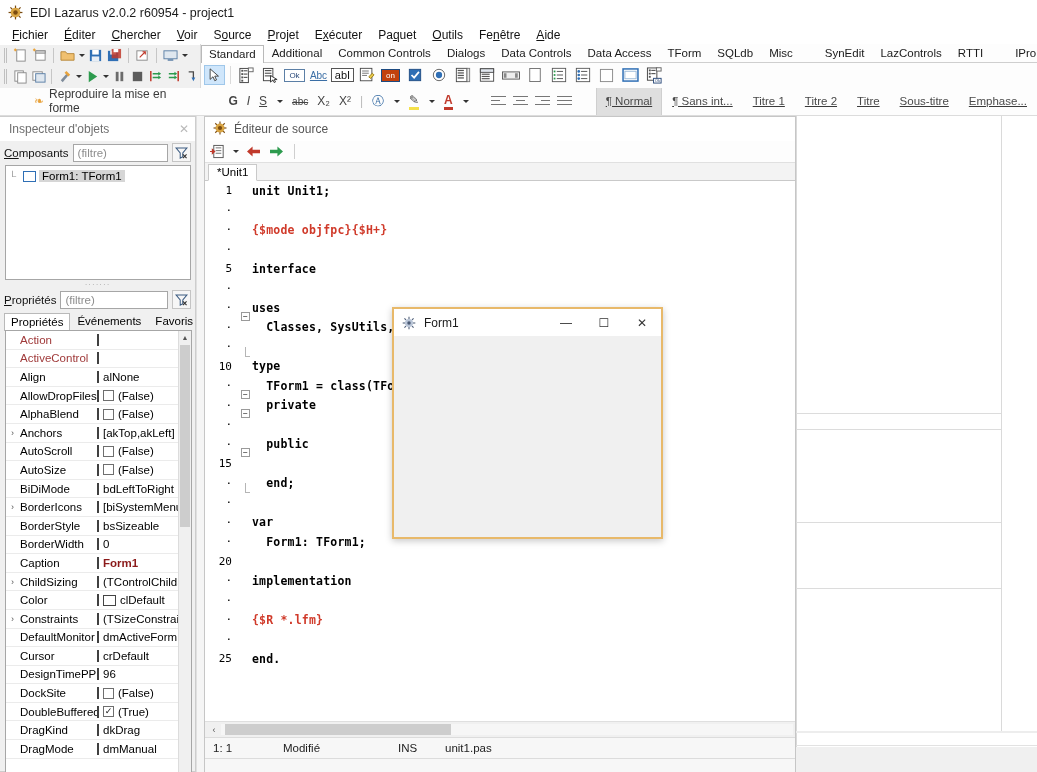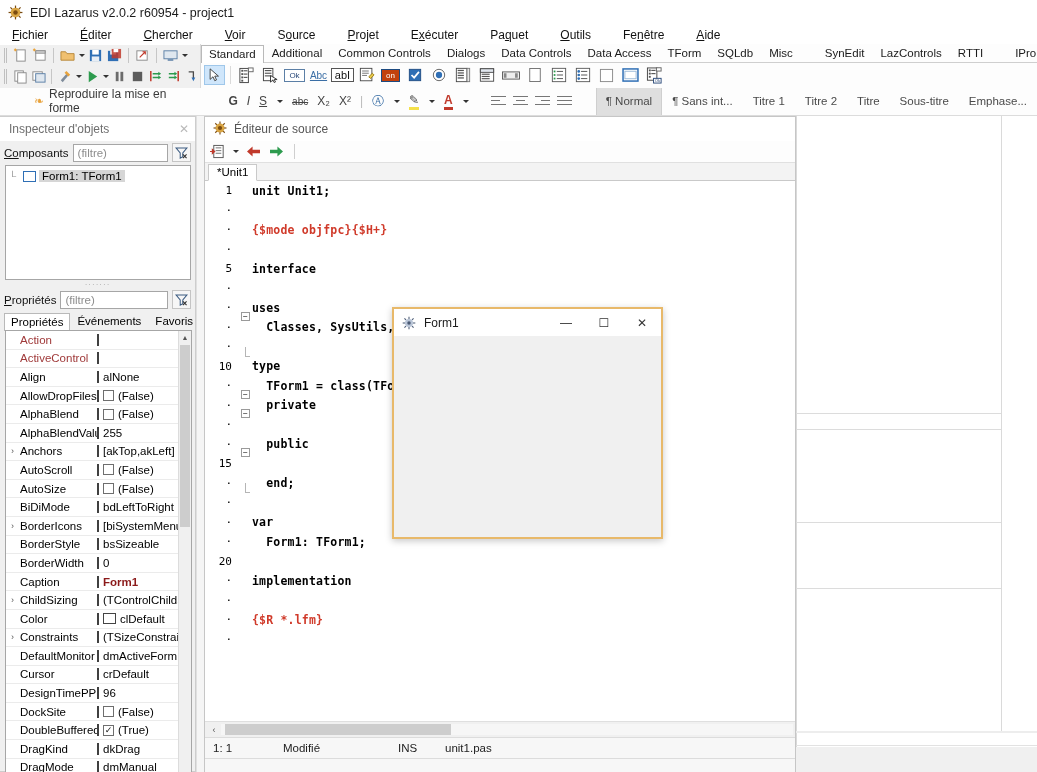--- a/index.html
+++ b/index.html
@@ -49,7 +49,7 @@
   }
   .laz-title .app-ic { width:15px; height:15px; position:relative; }
   .menubar {
-    height:20px; display:flex; align-items:center; gap:16px; padding-left:4px;
+    height:20px; display:flex; align-items:center; gap:0; padding-left:4px;
     background:#ffffff; font-size:12px; color:#111;
   }
   .menubar .mi { padding:1px 8px; cursor:default; white-space:nowrap; }

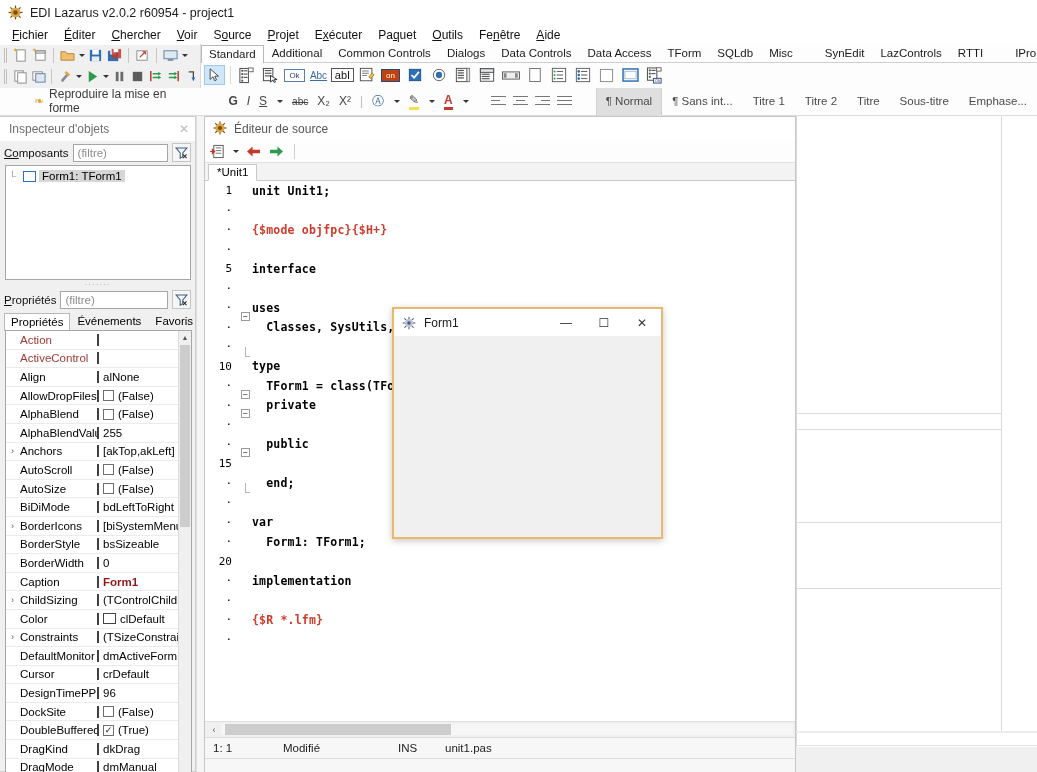--- a/index.html
+++ b/index.html
@@ -29,7 +29,7 @@
   .bg-align { display:flex; gap:7px; margin-left:22px; }
   .align-ic { width:15px; height:11px; display:block; position:relative; }
   .align-ic i { position:absolute; left:0; height:1.5px; background:#777; display:block; }
-  .bg-styles { display:flex; align-items:flex-end; margin-left:24px; gap:0; height:30px; }
+  .bg-styles { display:flex; align-items:flex-end; margin-left:24px; gap:0; height:30px;text-decoration:underline; }
   .style-chip {
     padding:3px 9px 4px; font-size:11.5px; color:#4a4a4a; white-space:nowrap;
     border:1px solid transparent; align-self:stretch; display:flex; align-items:center;

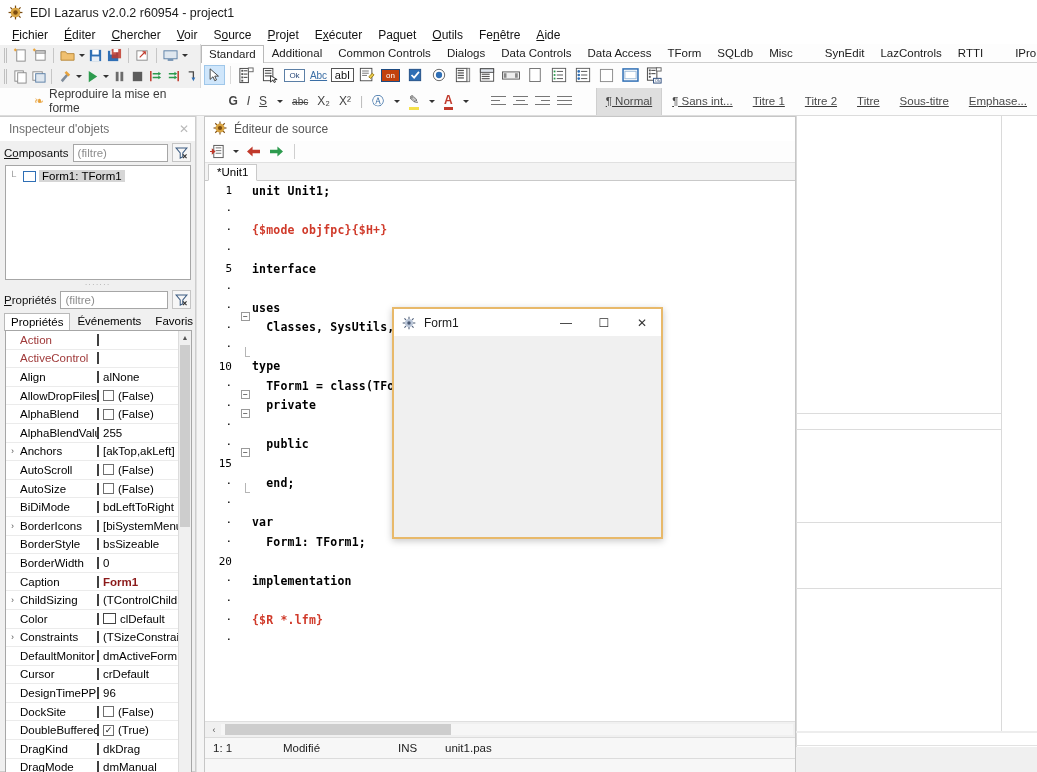--- a/index.html
+++ b/index.html
@@ -654,11 +654,6 @@
           </span>
         </div>
         <div class="prop-row">
-          <span class="prop-exp"></span>
-          <span class="prop-name">AlphaBlendValu</span>
-          <span class="prop-val">255</span>
-        </div>
-        <div class="prop-row">
           <span class="prop-exp">›</span>
           <span class="prop-name">Anchors</span>
           <span class="prop-val">[akTop,akLeft]</span>

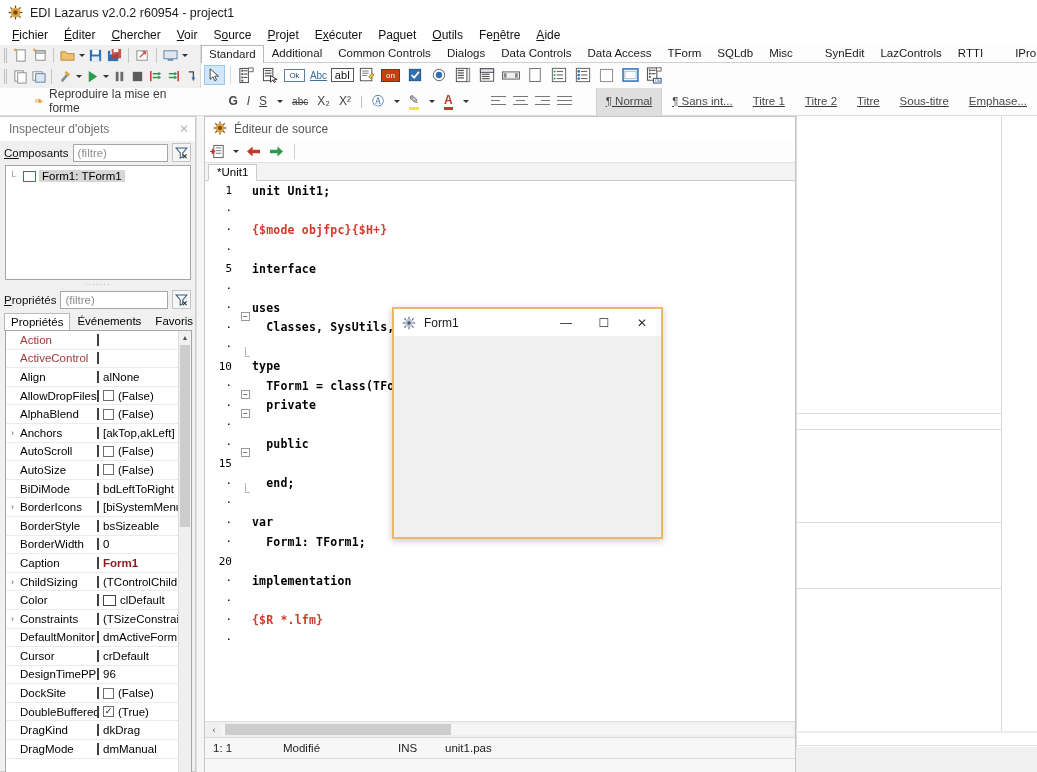--- a/index.html
+++ b/index.html
@@ -958,6 +958,11 @@
           <span class="gutter-fold"></span>
           <span class="code-txt"></span>
         </div>
+        <div class="code-line">
+          <span class="ln">25</span>
+          <span class="gutter-fold"></span>
+          <span class="code-txt">end.</span>
+        </div>
       </div>
   </div>
 

